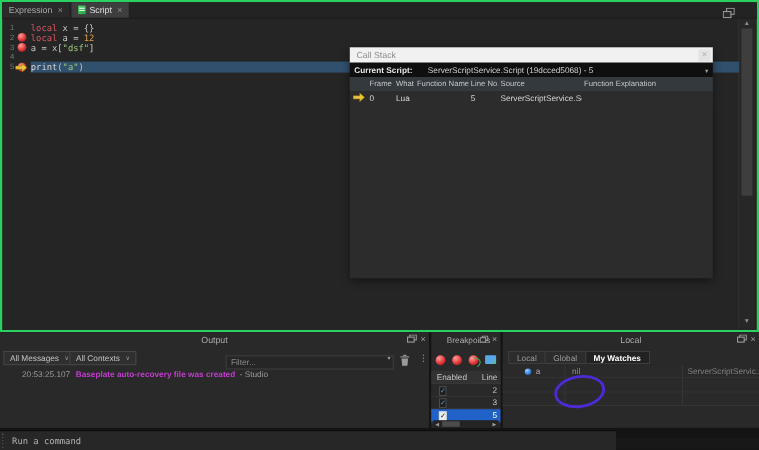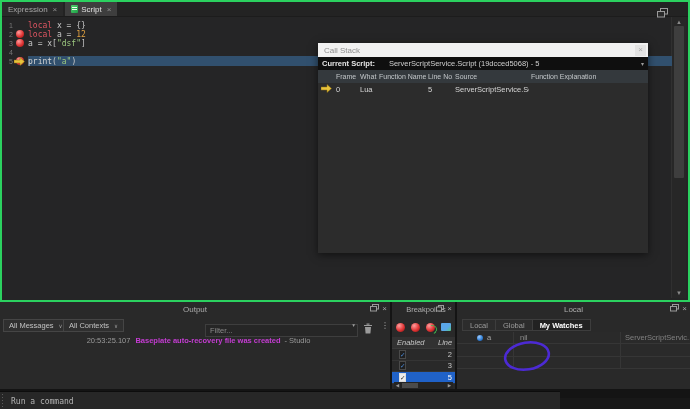--- a/index.html
+++ b/index.html
@@ -68,7 +68,7 @@
   .tool-ico{position:absolute;top:1px;}
   .dots{color:#b5b5b5;font-size:8px;line-height:11px;}
   .log-area{position:absolute;left:0;top:34px;right:0;font-size:7.5px;}
-  .log-line{padding-left:7px;height:10px;line-height:10px;white-space:nowrap;text-align:center;}
+  .log-line{padding-left:20px;height:10px;line-height:10px;white-space:nowrap;}
   .log-time{color:#9a9a9a;} .log-msg{color:var(--log-magenta);font-weight:bold;margin-left:5px;}
   .log-suffix{color:#9a9a9a;margin-left:4px;}
   

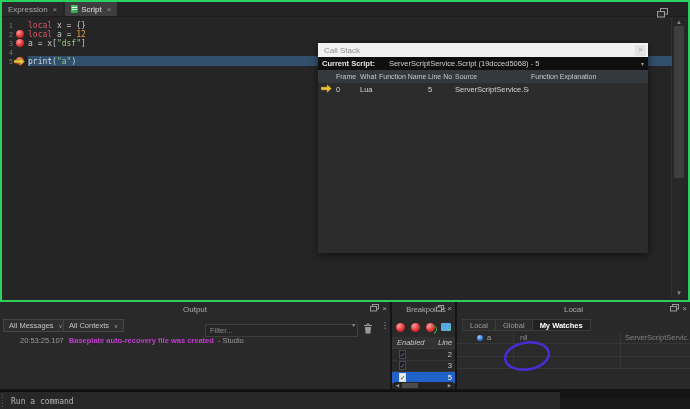--- a/index.html
+++ b/index.html
@@ -82,7 +82,7 @@
   .bp-card{width:10px;height:8px;border-radius:1px;background:linear-gradient(135deg,#5aa7e8 60%,#57c785);}
   .bp-table{position:absolute;left:0;top:35px;right:0;}
   .bp-head,.bp-row{display:grid;grid-template-columns:5px 41px 1fr;align-items:center;}
-  .bp-head{height:11px;background:#323232;font-size:7.5px;color:#c6c6c6;border-bottom:1px solid #3a3a3a;font-style:italic;}
+  .bp-head{height:11px;background:#323232;font-size:7.5px;color:#c6c6c6;border-bottom:1px solid #3a3a3a;}
   .bp-row{height:10.5px;font-size:7.5px;color:#c9c9c9;border-bottom:1px solid #343434;background:#292929;}
   .bp-row.selected{background:var(--selection-blue);color:#fff;}
   .bp-check{width:7px;height:7px;background:#1f1f1f;border:1px solid #4a4a4a;color:#4d8fe0;font-size:6.5px;

